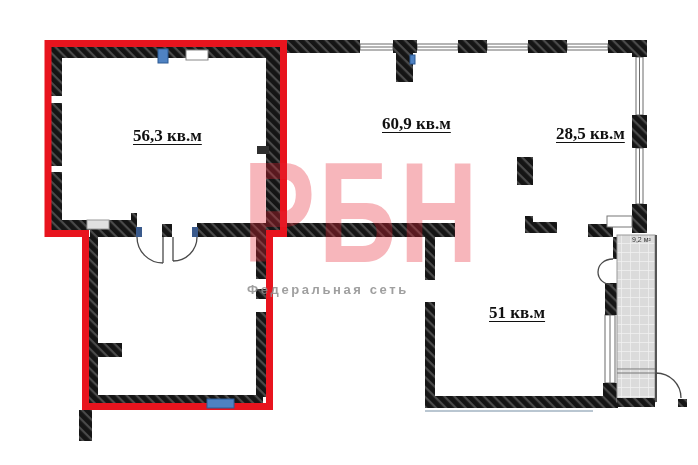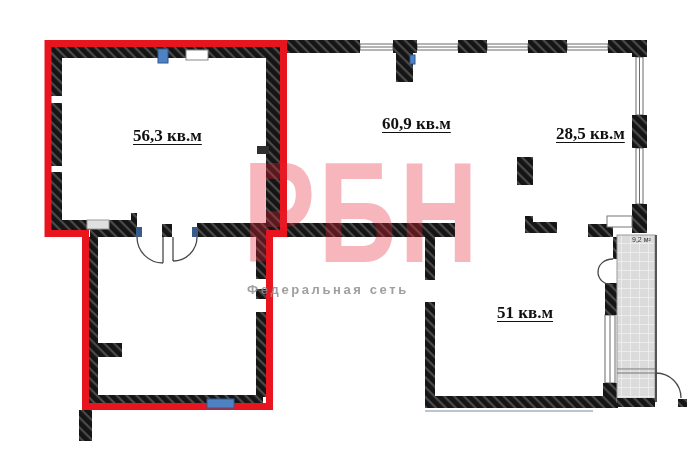--- a/index.html
+++ b/index.html
@@ -158,7 +158,7 @@
   <div class="room-label" style="left:133px;top:126px;">56,3 кв.м</div>
   <div class="room-label" style="left:382px;top:114px;text-align:center;">60,9 кв.м</div>
   <div class="room-label" style="left:556px;top:98px;margin-top:26px;">28,5 кв.м</div>
-  <div class="room-label" style="left:489px;top:303px;margin-left:8px;">51 кв.м</div>
+  <div class="room-label" style="left:489px;top:303px;">51 кв.м</div>
   <div class="balcony-label" style="left:632px;top:236px;">9,2 м²</div>
 </div>
 

